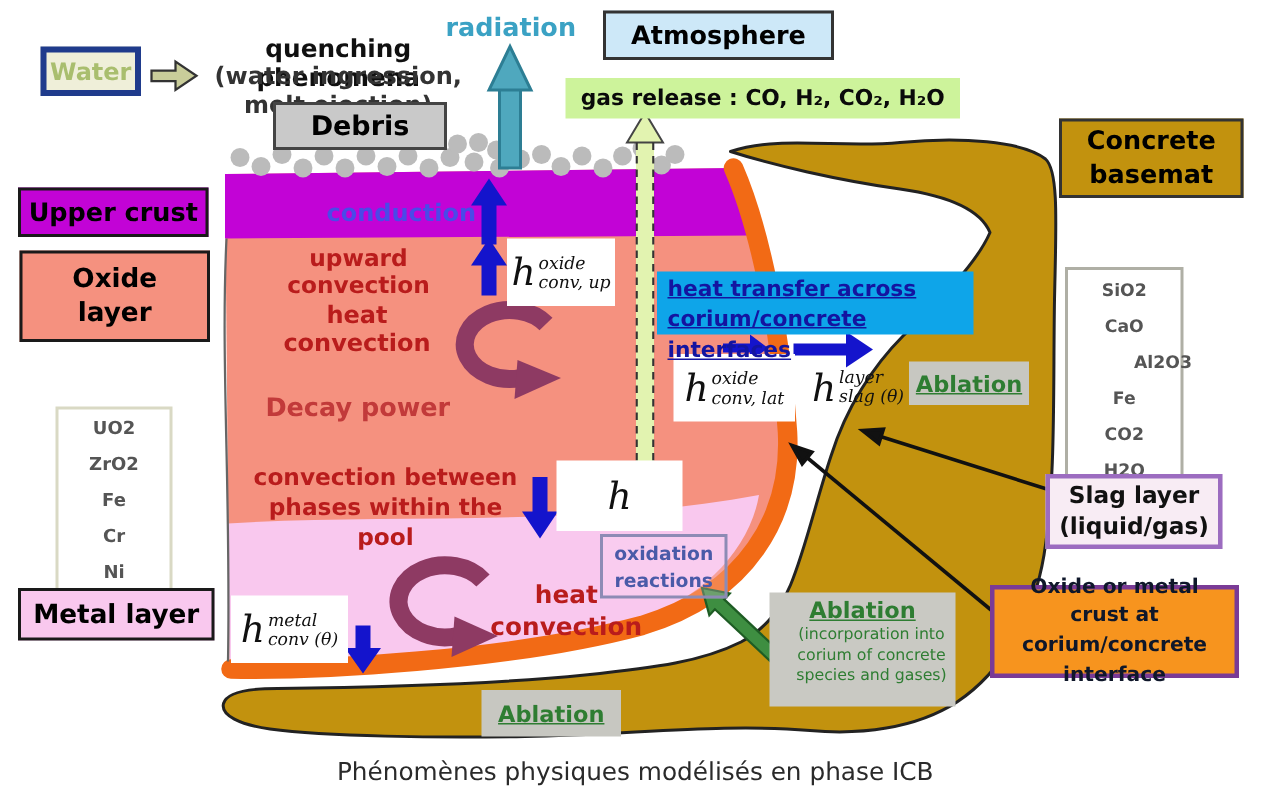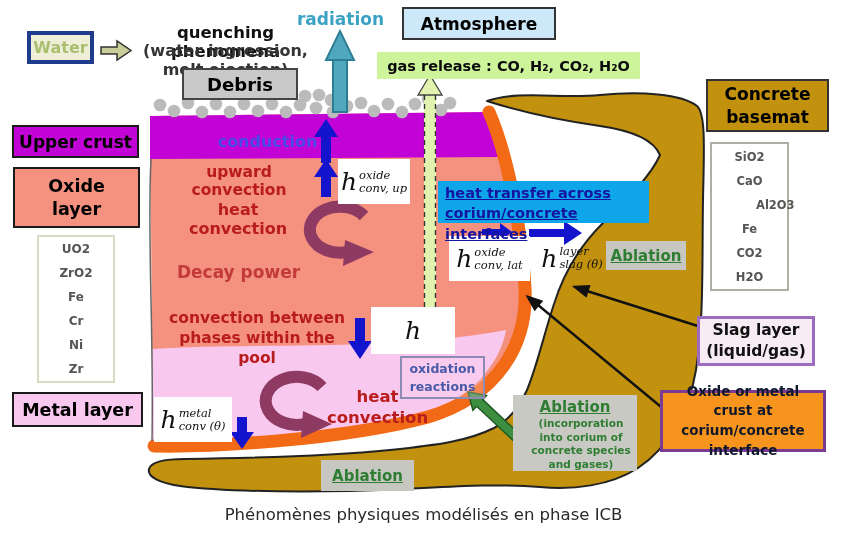--- a/index.html
+++ b/index.html
@@ -15,7 +15,7 @@
   .fx .ss{display:flex;flex-direction:column;margin-left:2px;font-size:11.5px;line-height:1.12;align-items:flex-start;}
   .abl{background:#C7C7C1;color:#2E7D32;font-weight:700;font-size:15px;}
   .abl .u{text-decoration:underline;}
-  .matbox{background:#fff;display:flex;flex-direction:column;justify-content:center;}
+  .matbox{background:#fff;display:flex;flex-direction:column;justify-content:center;margin-top:36px;}
   .mat{height:24px;line-height:24px;text-align:center;color:#555;font-weight:700;font-size:12px;}
   .navy{color:#b91c1c;font-weight:600;}
 </style>

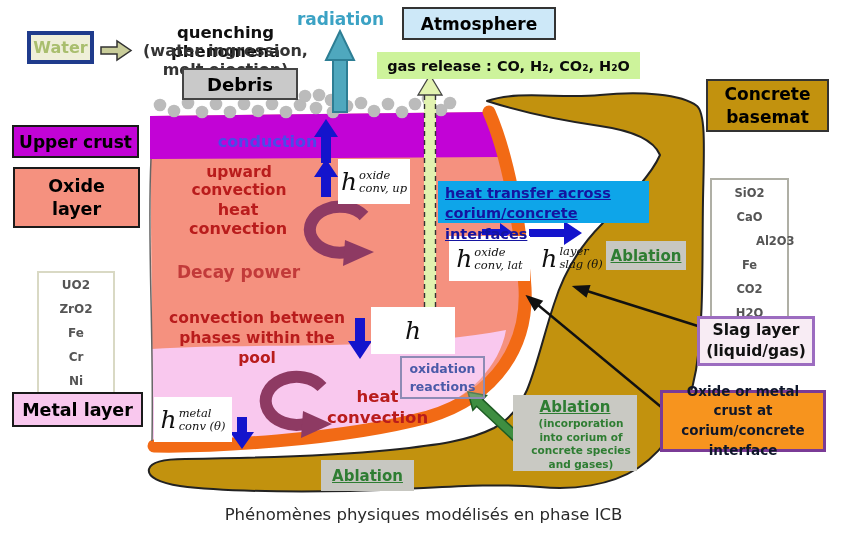--- a/index.html
+++ b/index.html
@@ -215,7 +215,7 @@
 
 <div class="lbl" style="left:513px;top:395px;width:124px;height:76px;background:#C9C9C3;text-align:center;padding-top:3px;">
   <div style="color:#2E7D32;font-weight:700;font-size:15px;text-decoration:underline;">Ablation</div>
-  <div style="color:#2E7D32;font-weight:700;font-size:10.5px;line-height:1.3;padding:1px 4px 0 4px;margin-left:12px;">(incorporation into corium of concrete species and gases)</div>
+  <div style="color:#2E7D32;font-weight:400;font-size:10.5px;line-height:1.3;padding:1px 4px 0 4px;margin-left:12px;">(incorporation into corium of concrete species and gases)</div>
 </div>
 
 <div class="lbl ctr abl" style="left:321px;top:460px;width:93px;height:31px;">

